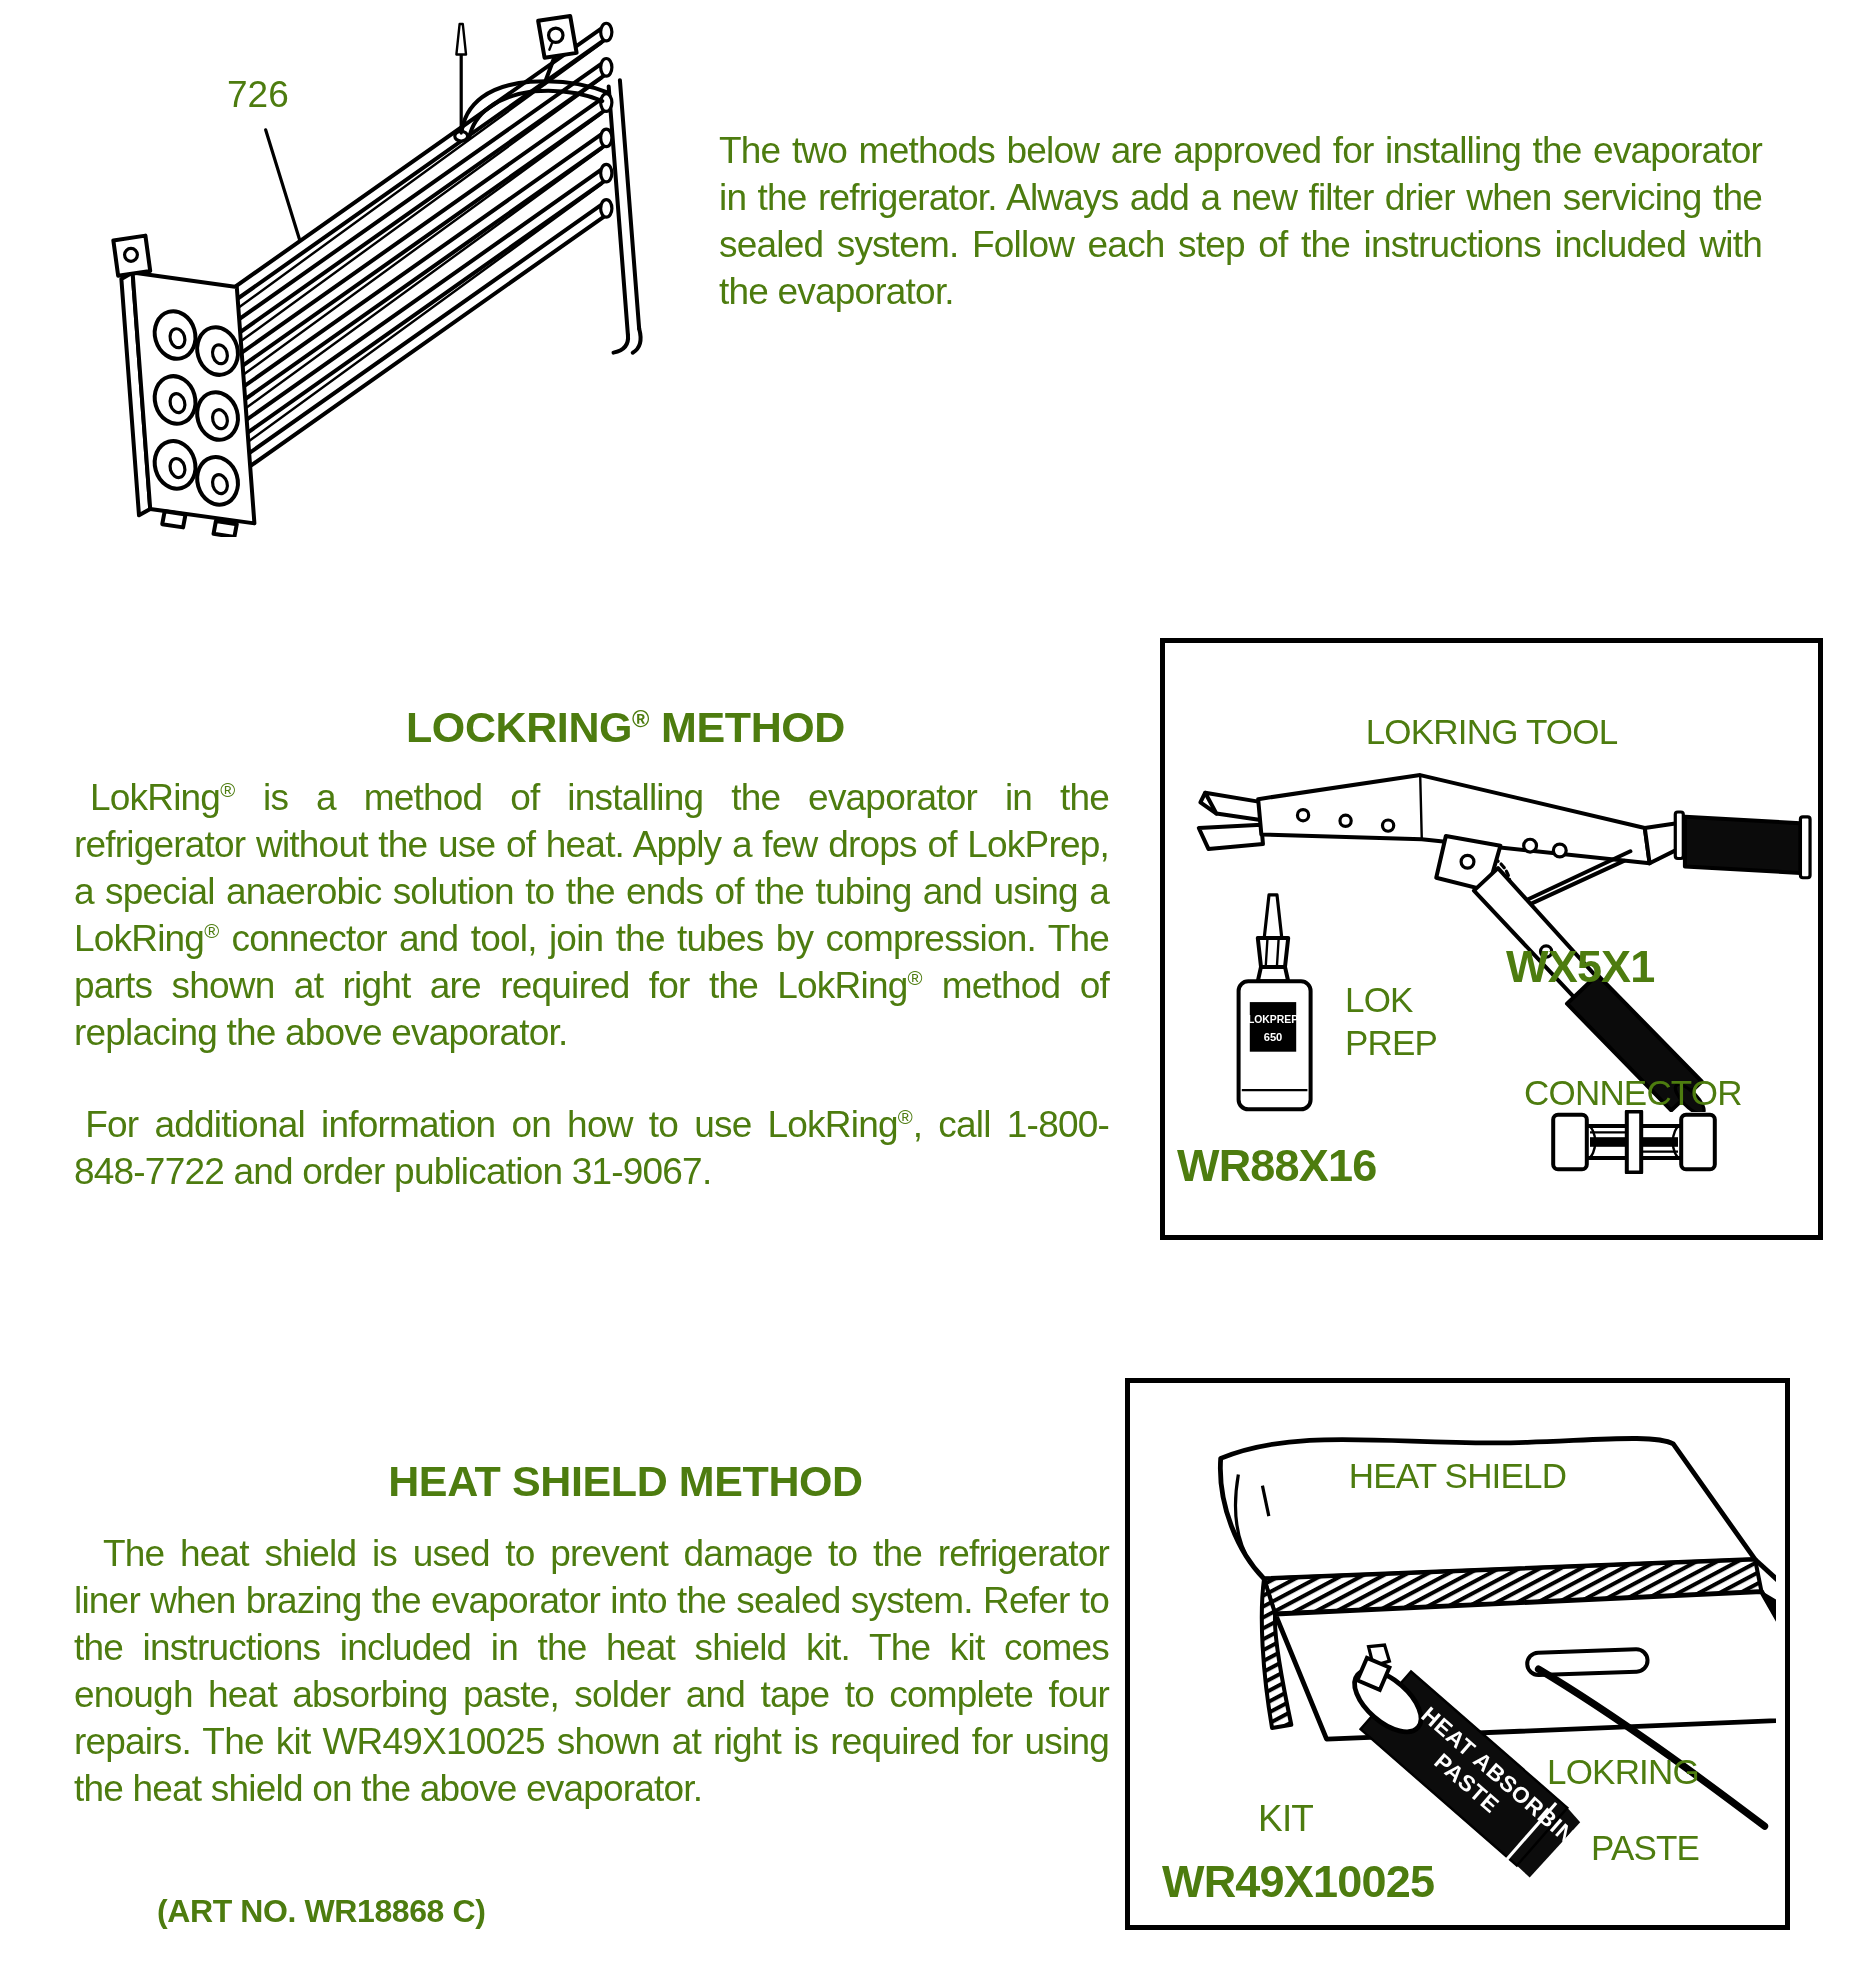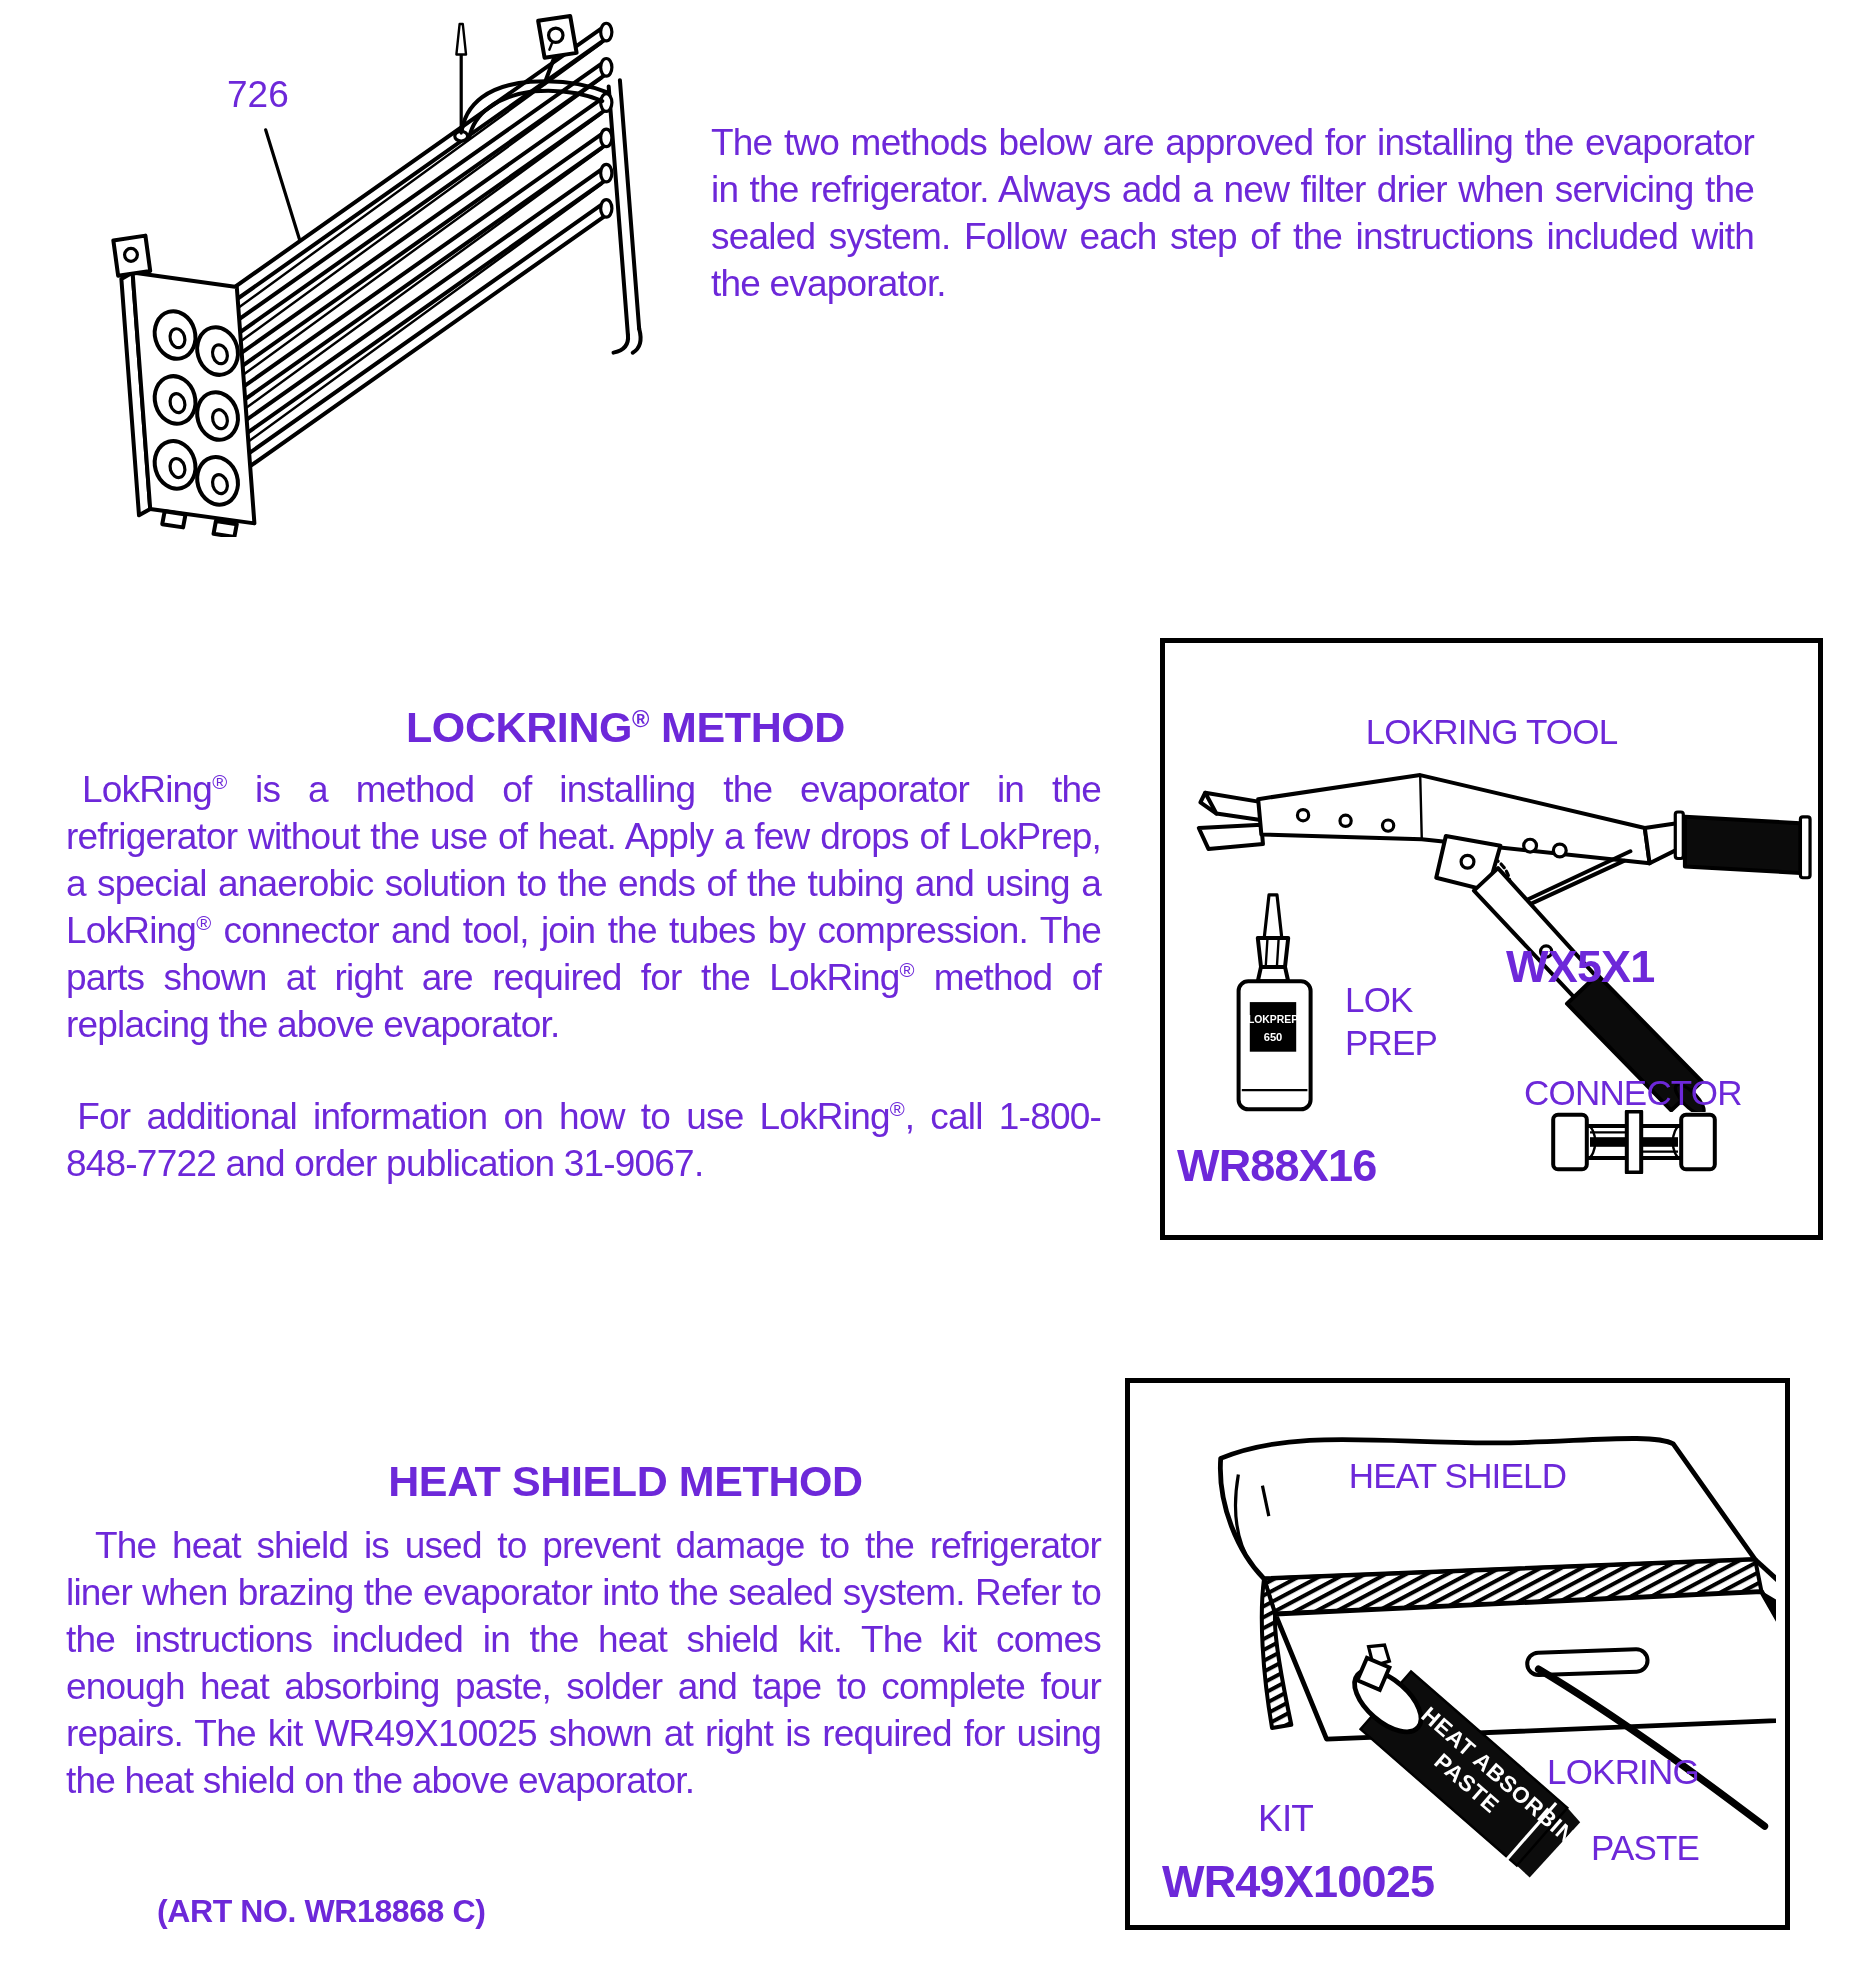--- a/index.html
+++ b/index.html
@@ -4,7 +4,7 @@
 <style>
   html,body{margin:0;padding:0;background:#fff;}
   .page{position:relative;width:1861px;height:1985px;background:#ffffff;
-        font-family:"Liberation Sans",sans-serif;color:#6d28d9;overflow:hidden;}
+        font-family:"Liberation Sans",sans-serif;color:#4d7c0f;overflow:hidden;}
   .para{position:absolute;margin:0;text-align:justify;font-size:37px;line-height:47px;letter-spacing:-0.8px;}
   .para sup,.heading sup{font-size:55%;line-height:0;vertical-align:super;letter-spacing:0;}
   .heading{position:absolute;font-size:43px;font-weight:bold;text-align:center;letter-spacing:-0.4px;margin-top:24px;}

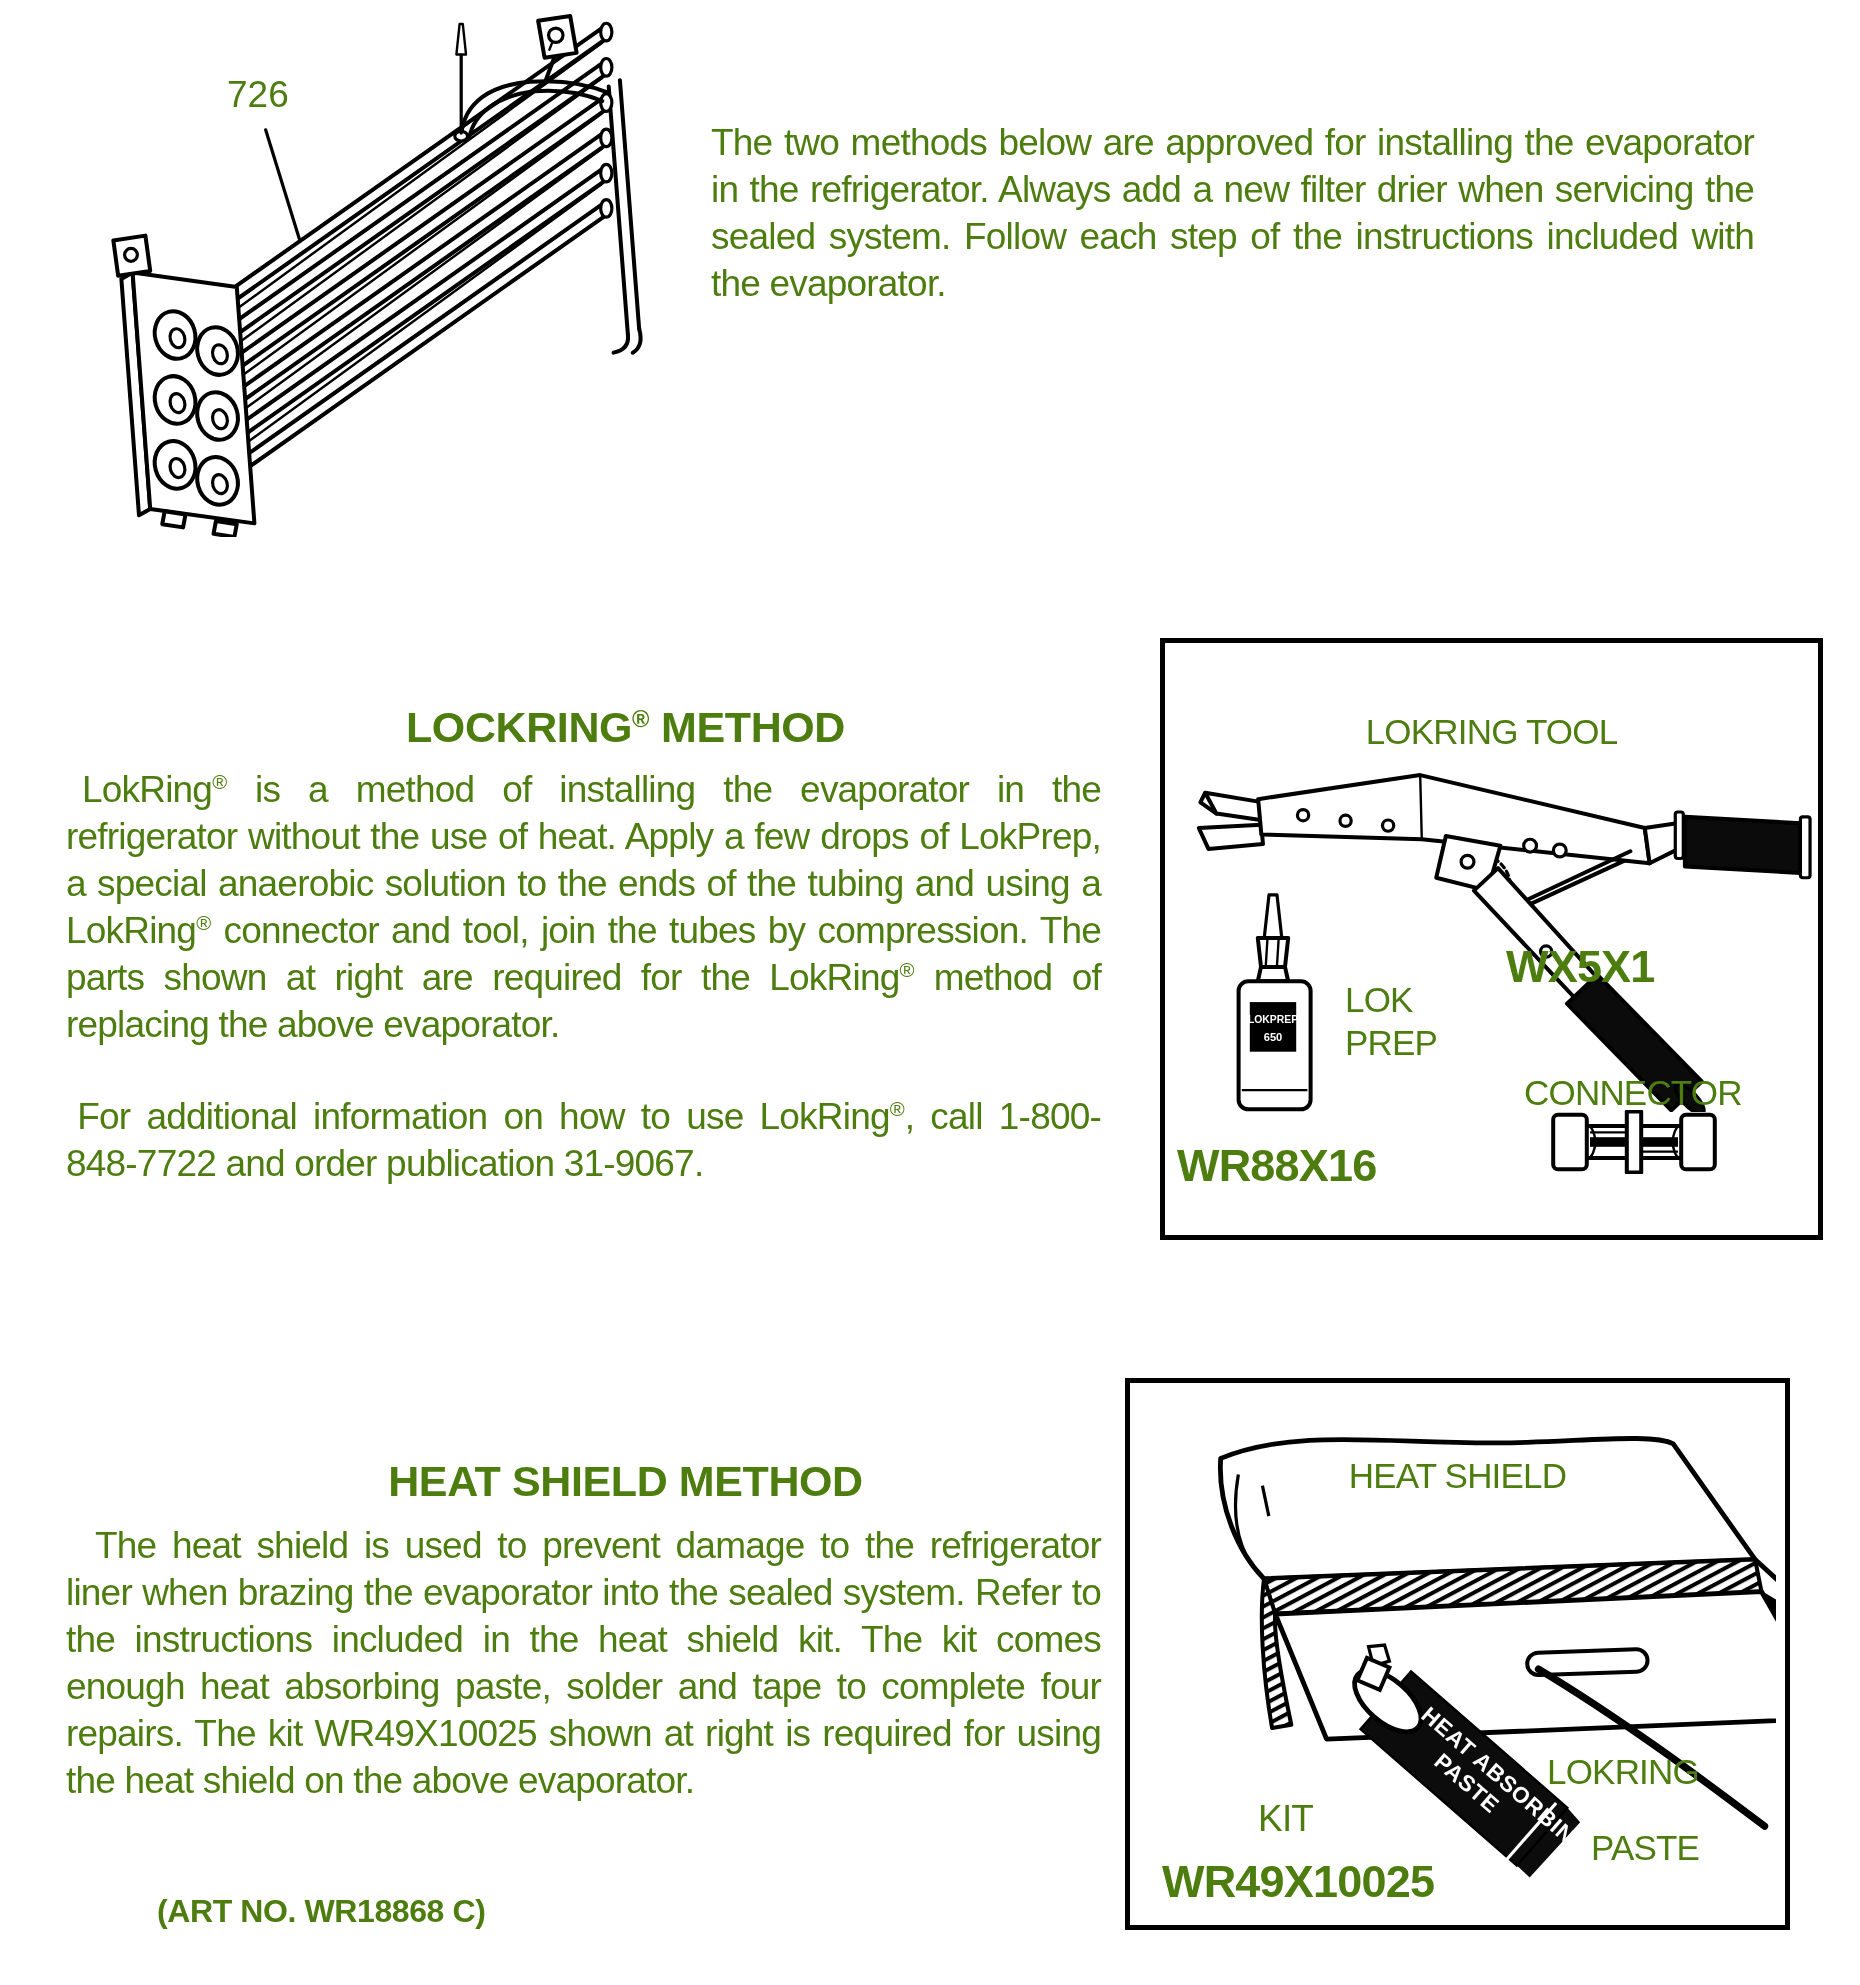--- a/index.html
+++ b/index.html
@@ -5,7 +5,7 @@
   html,body{margin:0;padding:0;background:#fff;}
   .page{position:relative;width:1861px;height:1985px;background:#ffffff;
         font-family:"Liberation Sans",sans-serif;color:#4d7c0f;overflow:hidden;}
-  .para{position:absolute;margin:0;text-align:justify;font-size:37px;line-height:47px;letter-spacing:-0.8px;}
+  .para{position:absolute;margin:8px;text-align:justify;font-size:37px;line-height:47px;letter-spacing:-0.8px;}
   .para sup,.heading sup{font-size:55%;line-height:0;vertical-align:super;letter-spacing:0;}
   .heading{position:absolute;font-size:43px;font-weight:bold;text-align:center;letter-spacing:-0.4px;margin-top:24px;}
   .callout{position:absolute;font-size:37px;}

